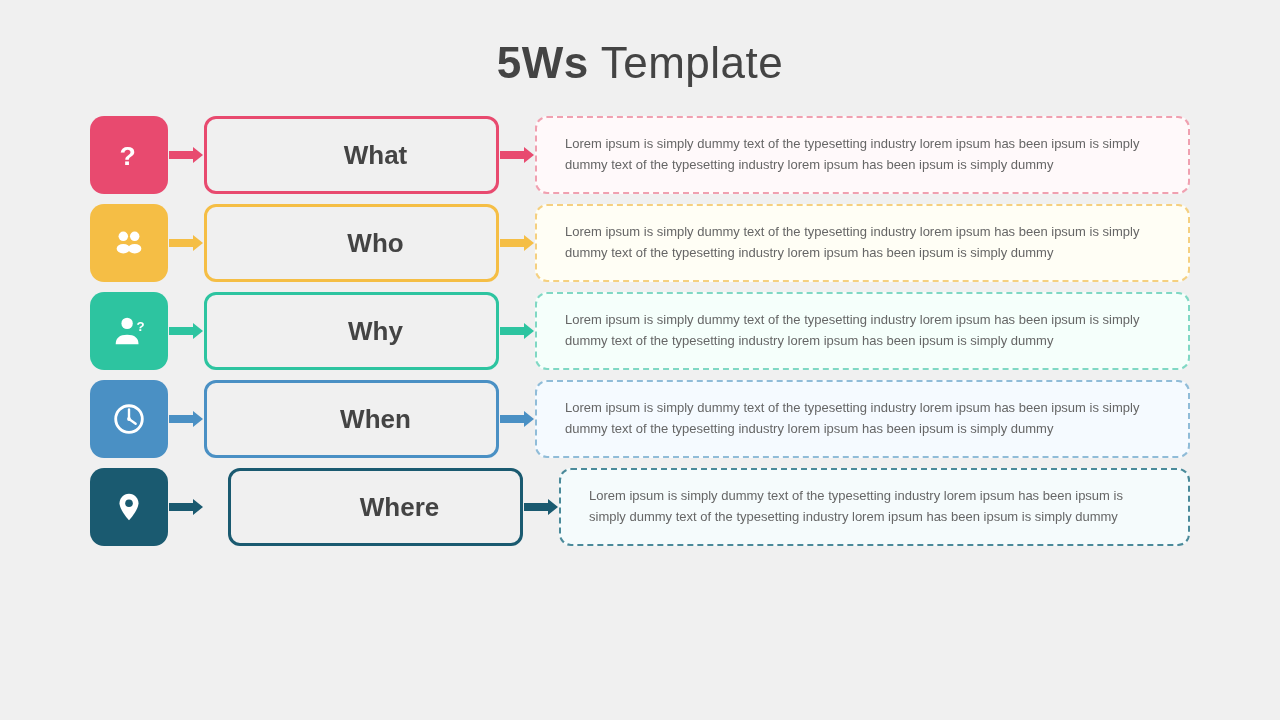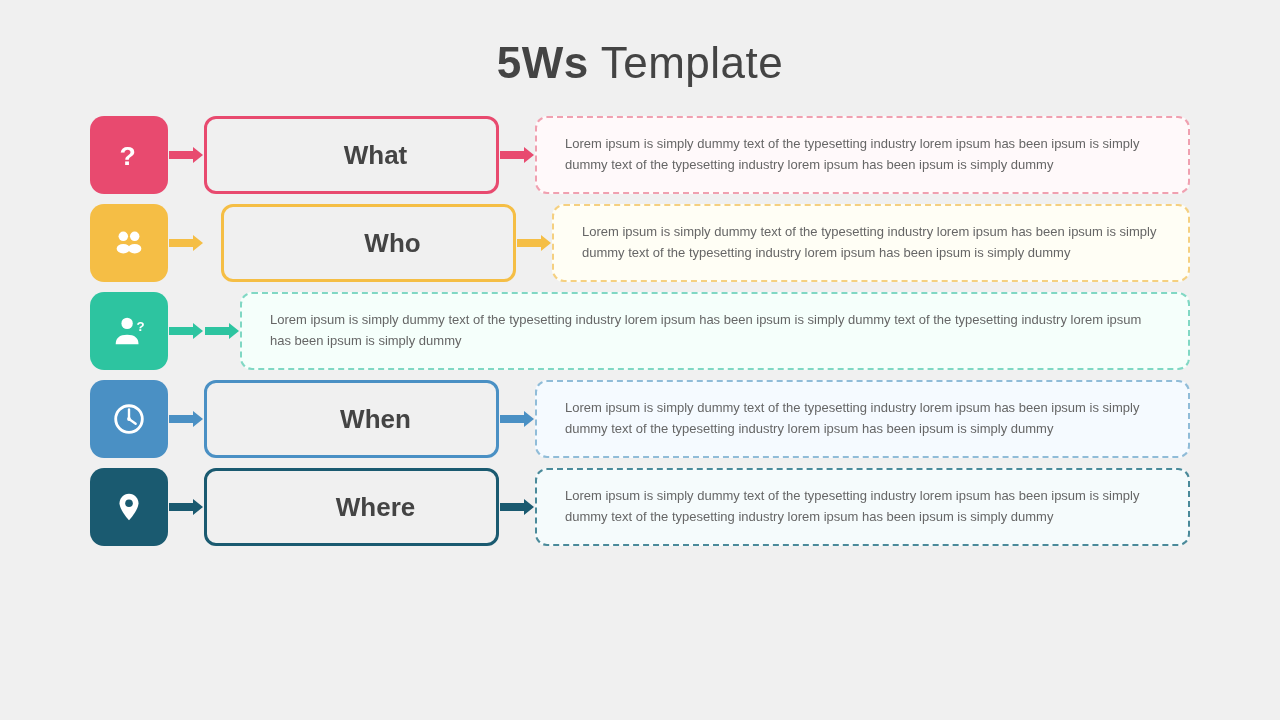--- a/index.html
+++ b/index.html
@@ -136,7 +136,7 @@
     
     .row-who .icon-box { background: #f5be45; }
     .row-who .arrow svg path { fill: #f5be45; }
-    .row-who .label-box { border-color: #f5be45; margin-left: 17px; }
+    .row-who .label-box { border-color: #f5be45; }
     .row-who .arrow2 svg path { fill: #f5be45; }
     .row-who .desc-box { border-color: #f5d080; background: #fffef5; }
 

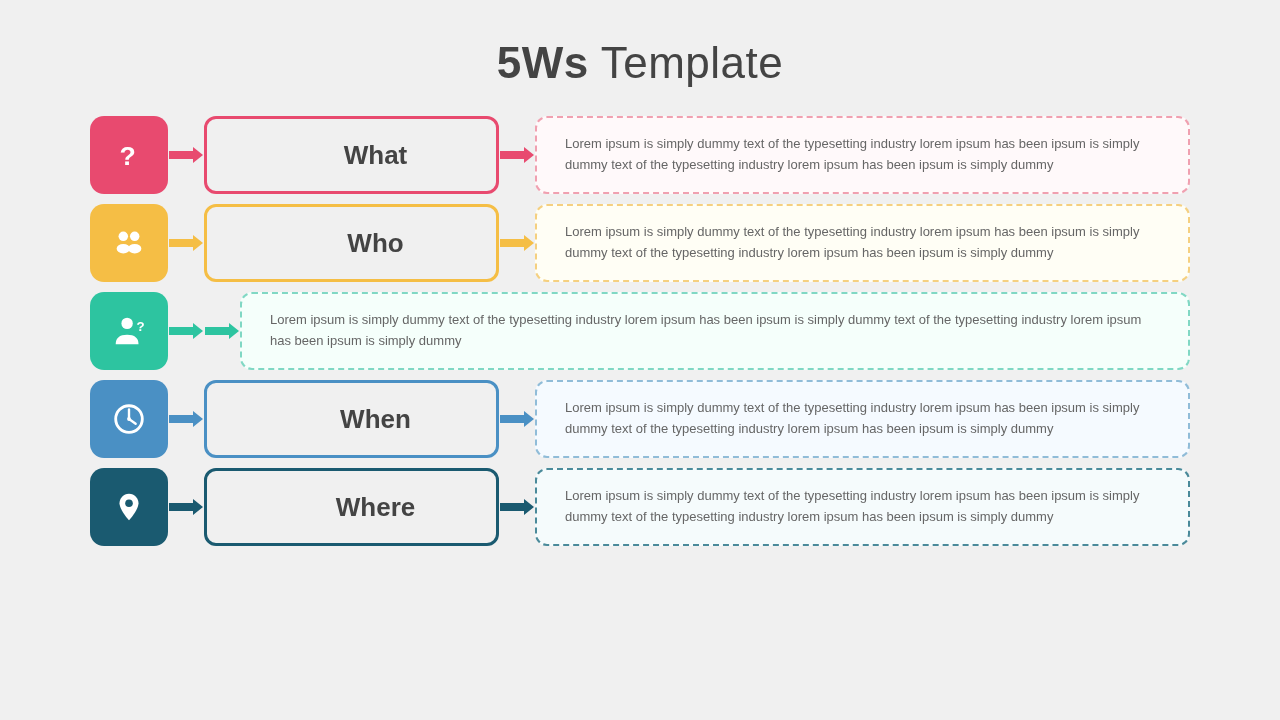--- a/index.html
+++ b/index.html
@@ -234,6 +234,9 @@
           <path d="M0,8 L24,8 L24,4 L34,12 L24,20 L24,16 L0,16 Z" fill="#2dc4a0"></path>
         </svg>
     </div>
+    <div class="label-box">
+      <span>Why</span>
+    </div>
     <div class="arrow2">
       <svg viewBox="0 0 34 24">
           <path d="M0,8 L24,8 L24,4 L34,12 L24,20 L24,16 L0,16 Z" fill="#2dc4a0"></path>

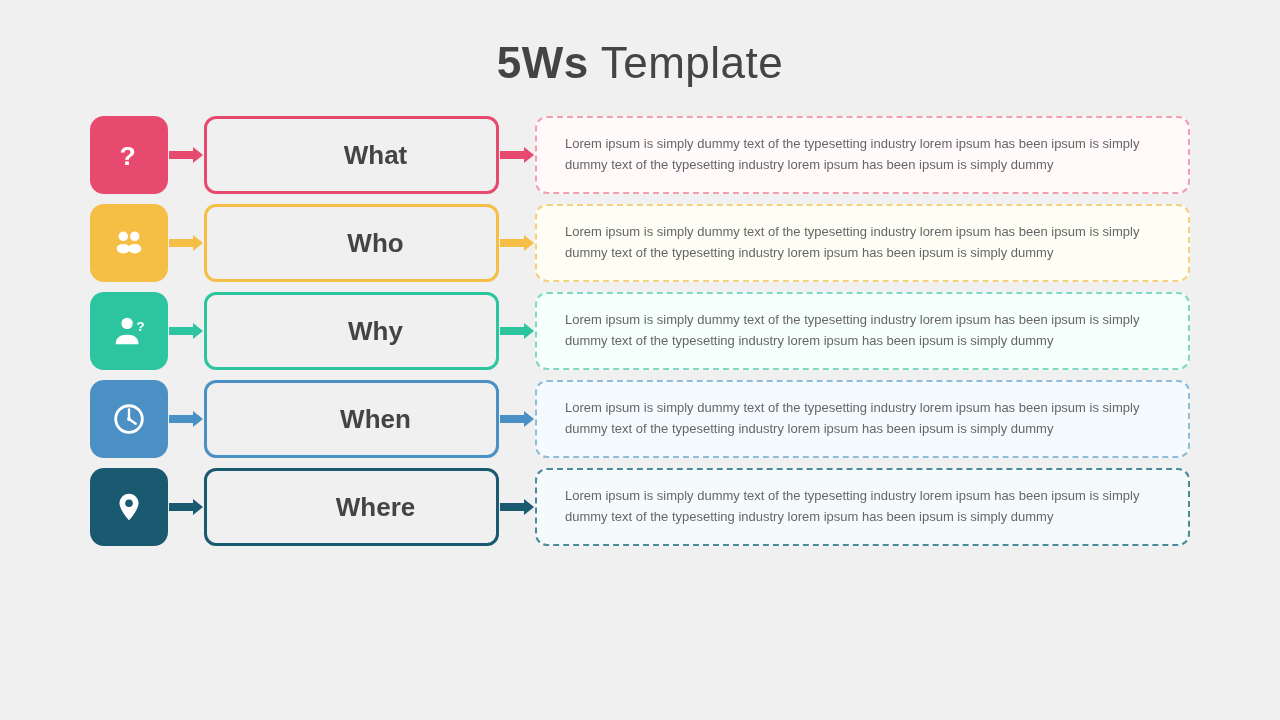--- a/index.html
+++ b/index.html
@@ -157,7 +157,7 @@
     
     .row-where .icon-box { background: #1a5a70; }
     .row-where .arrow svg path { fill: #1a5a70; }
-    .row-where .label-box { border-color: #1a5a70; }
+    .row-where .label-box { border-color: #1a5a70; margin-left: 24px; }
     .row-where .arrow2 svg path { fill: #1a5a70; }
     .row-where .desc-box { border-color: #4a8a9a; background: #f5fbfc; }
   </style>

